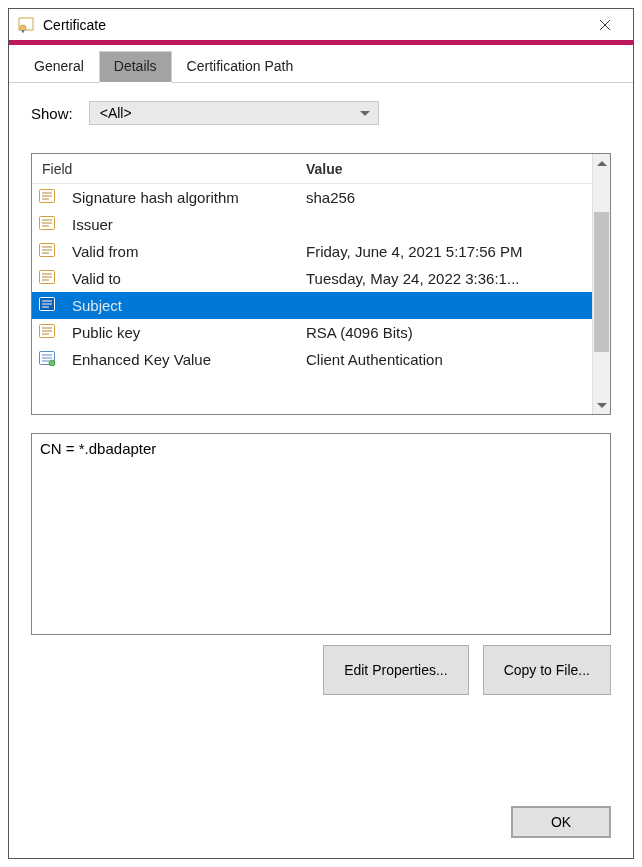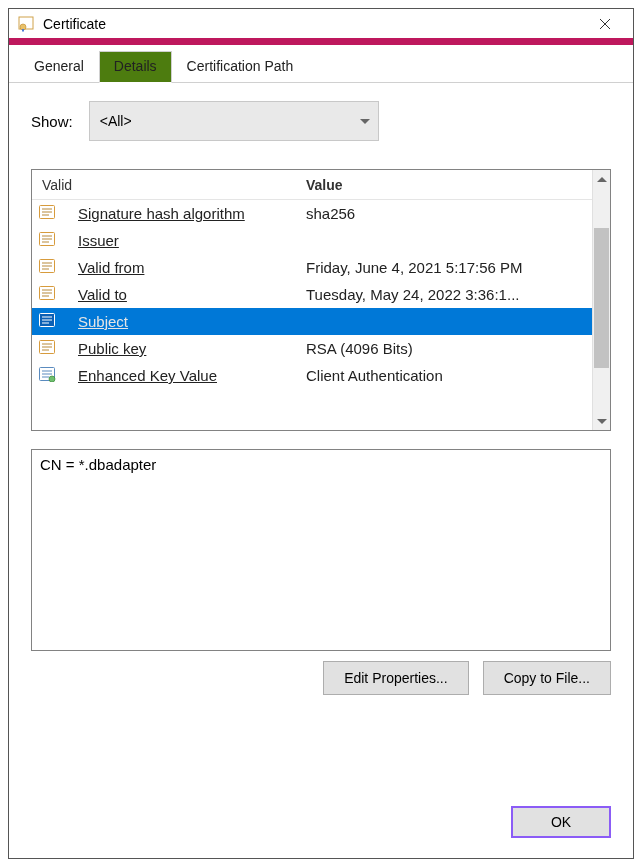--- a/index.html
+++ b/index.html
@@ -5,7 +5,7 @@
     * { box-sizing: border-box; font-family: "Segoe UI", Tahoma, sans-serif; }
     body { margin: 0; padding: 8px; background: #fff; }
     .window { width: 626px; height: 851px; border: 1px solid #555; background: #fff; display: flex; flex-direction: column; }
-    .titlebar { height: 36px; display: flex; align-items: center; padding: 0 8px; border-bottom: 7px solid #be185d; justify-content: center; }
+    .titlebar { height: 36px; display: flex; align-items: center; padding: 0 8px; border-bottom: 5px solid #be185d; justify-content: center; }
     .titlebar-icon { width: 18px; height: 18px; margin-right: 8px; }
     .cert-icon-svg { width: 18px; height: 18px; }
     .titlebar-title { font-size: 14px; flex: 1; color: #000; }

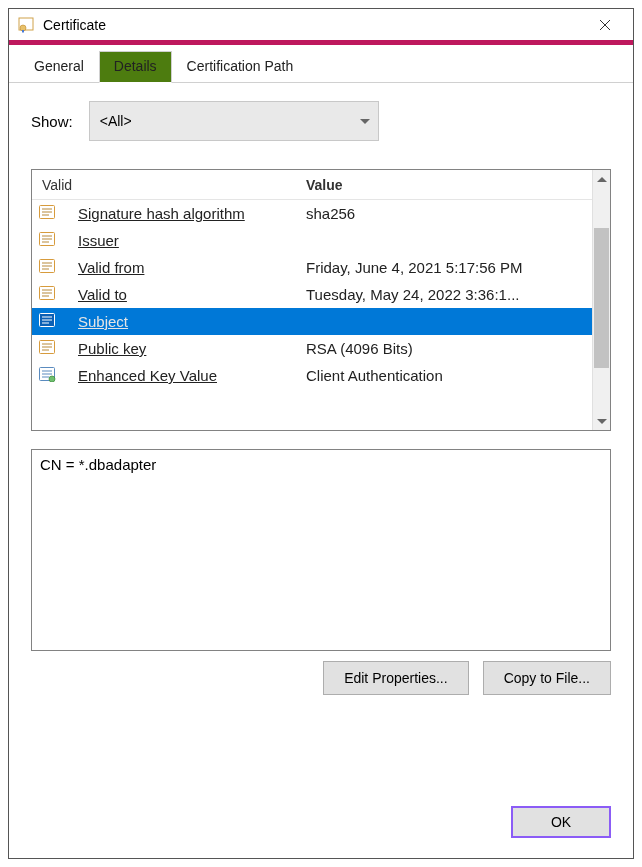--- a/index.html
+++ b/index.html
@@ -13,7 +13,7 @@
     .close-btn svg { width: 12px; height: 12px; }
     .tabs { display: flex; margin-top: 6px; padding: 0 10px; border-bottom: 1px solid #d0d0d0; position: relative; }
     .tab { padding: 6px 14px 8px; font-size: 14px; color: #222; cursor: default; border: 1px solid transparent; border-bottom: none; background: transparent; margin-bottom: -1px; }
-    .tab.active { background: #4d7c0f; border-color: #d0d0d0; border-bottom: 1px solid #fff; }
+    .tab.active { background: #a3a3a3; border-color: #d0d0d0; border-bottom: 1px solid #fff; }
     .content { flex: 1; padding: 18px 22px 12px; display: flex; flex-direction: column; }
     .show-row { display: flex; align-items: center; margin-bottom: 28px; gap: 16px; }
     .show-label { font-size: 15px; }

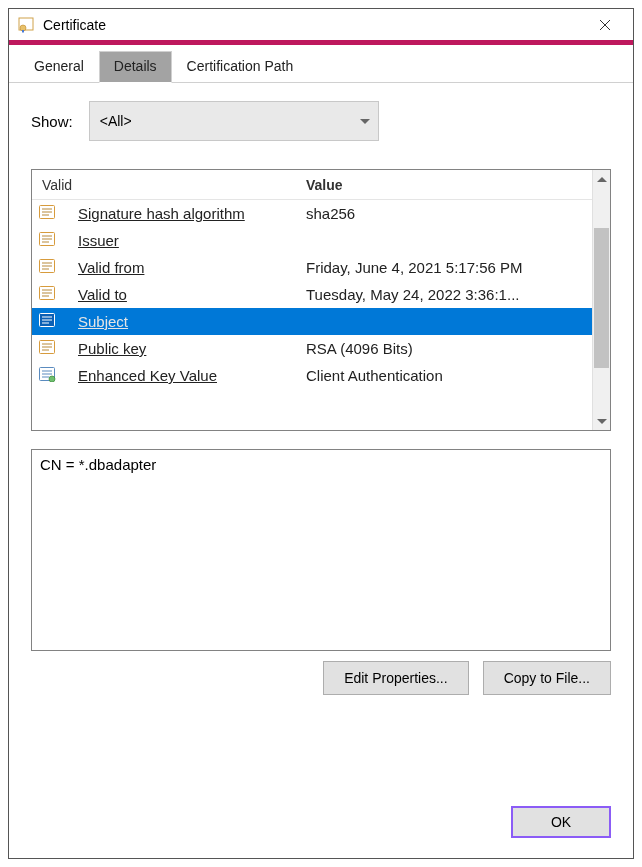--- a/index.html
+++ b/index.html
@@ -17,7 +17,7 @@
     .content { flex: 1; padding: 18px 22px 12px; display: flex; flex-direction: column; }
     .show-row { display: flex; align-items: center; margin-bottom: 28px; gap: 16px; }
     .show-label { font-size: 15px; }
-    .show-select { width: 290px; height: 40px; background: #e9e9e9; border: 1px solid #c8c8c8; display: flex; align-items:center; justify-content: space-between; padding: 0 8px 0 10px; font-size: 14px; cursor: default;}
+    .show-select { width: 290px; height: 24px; background: #e9e9e9; border: 1px solid #c8c8c8; display: flex; align-items:center; justify-content: space-between; padding: 0 8px 0 10px; font-size: 14px; cursor: default;}
     .listbox { height: 262px; border: 1px solid #828282; display: flex; position: relative; }
     .list-inner { flex: 1; display: flex; flex-direction: column; overflow: hidden; }
     .list-header { display: flex; border-bottom: 1px solid #e5e5e5; height: 30px; align-items: center; font-size: 14px; color: #333; }

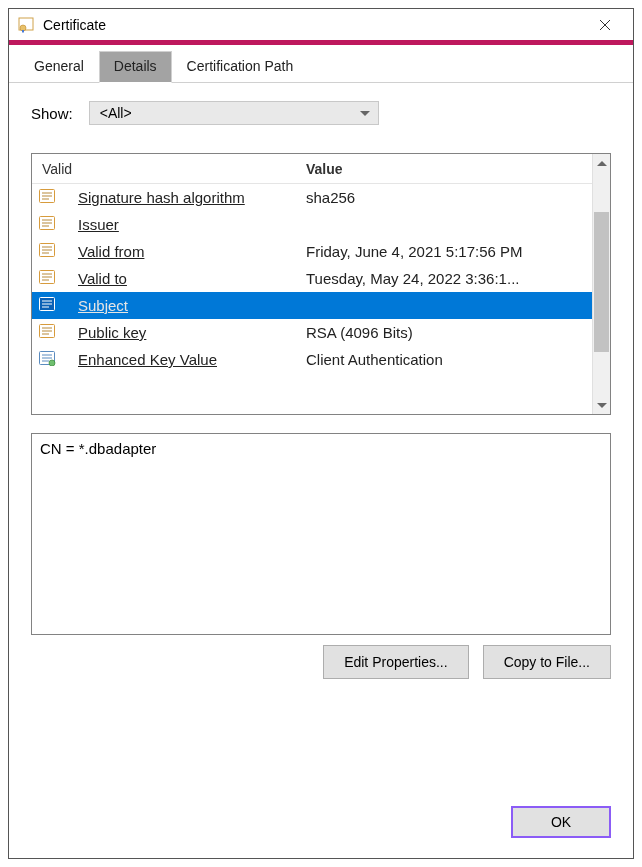--- a/index.html
+++ b/index.html
@@ -88,7 +88,7 @@
     <div class="listbox">
       <div class="list-inner">
         <div class="list-header">
-          <div class="col-field">Valid</div>
+          <div class="col-field">Field</div>
           <div class="col-value">Value</div>
         </div>
         <div class="list-rows" id="rows-container">

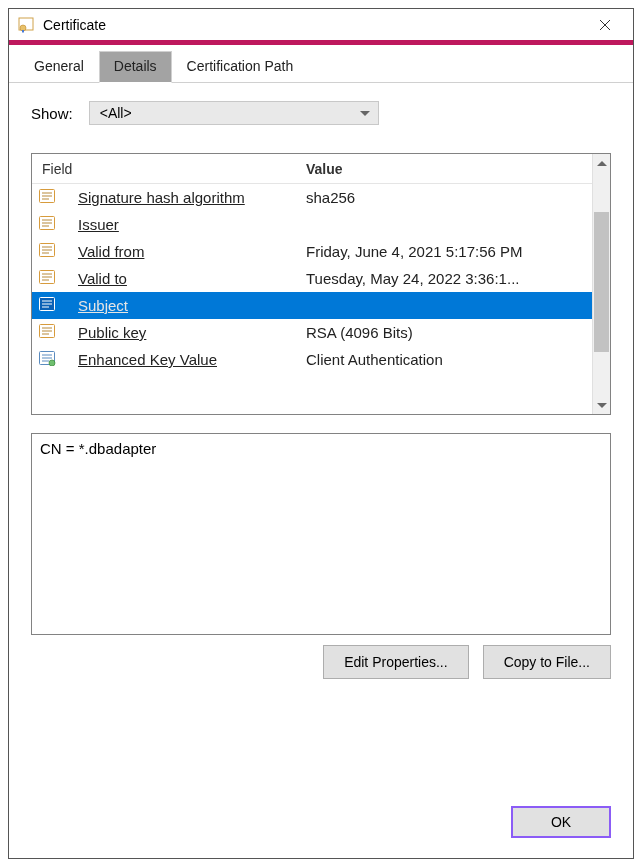--- a/index.html
+++ b/index.html
@@ -25,7 +25,7 @@
     .col-value { flex: 1; padding-left: 6px; font-weight: bold; }
     .list-rows { flex:1; overflow: hidden; }
     .row { display: flex; align-items: center; height: 27px; font-size: 15px; color: #222; }
-    .row .cell-field { width: 268px; display: flex; align-items: center; padding-left: 6px; gap: 22px; white-space: nowrap; overflow: hidden; text-decoration: underline; }
+    .row .cell-field { width: 268px; display: flex; align-items: center; padding-left: 6px; gap: 16px; white-space: nowrap; overflow: hidden; }
     .row .cell-value { flex:1; padding-left: 6px; white-space: nowrap; overflow: hidden; text-overflow: ellipsis;}
     .row.selected { background: #0078d7; color: #e5e5e5; }
     .row.link .cell-value { color: #0099ff; }

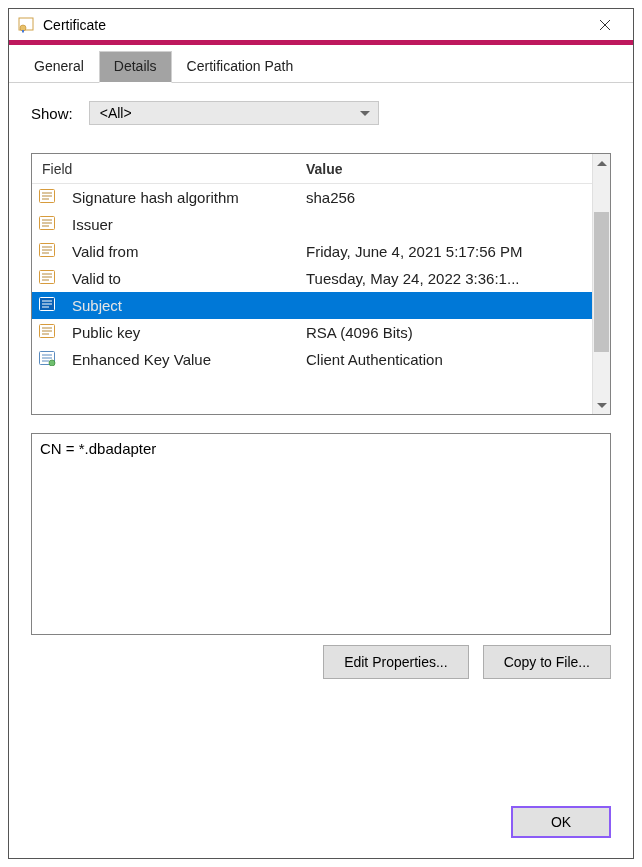--- a/index.html
+++ b/index.html
@@ -42,7 +42,7 @@
     .sb-thumb { position:absolute; left:1px; right:1px; top:40px; height:140px; background:#c2c2c2; }
     .detail-box { margin-top: 18px; height: 202px; border: 1px solid #828282; padding: 6px 8px; font-size: 15px; color: #000; overflow: hidden; }
     .btn-row { display: flex; justify-content:flex-end; gap: 14px; margin-top: 10px; }
-    .btn { height: 34px; padding: 0 20px; background: #e1e1e1; border: 1px solid #adadad; font-size: 14px; cursor: default; display:flex; align-items:center; }
+    .btn { height: 50px; padding: 0 20px; background: #e1e1e1; border: 1px solid #adadad; font-size: 14px; cursor: default; display:flex; align-items:center; }
     .footer { padding: 16px 22px 20px; display:flex; justify-content:flex-end; }
     .ok-btn { width: 100px; height: 32px; border: 2px solid #8b5cf6; background: #e1e1e1; font-size: 14px; display:flex; align-items:center; justify-content:center; cursor: default;}
     .chev { width: 0; height:0; border-left:5px solid transparent; border-right:5px solid transparent; }

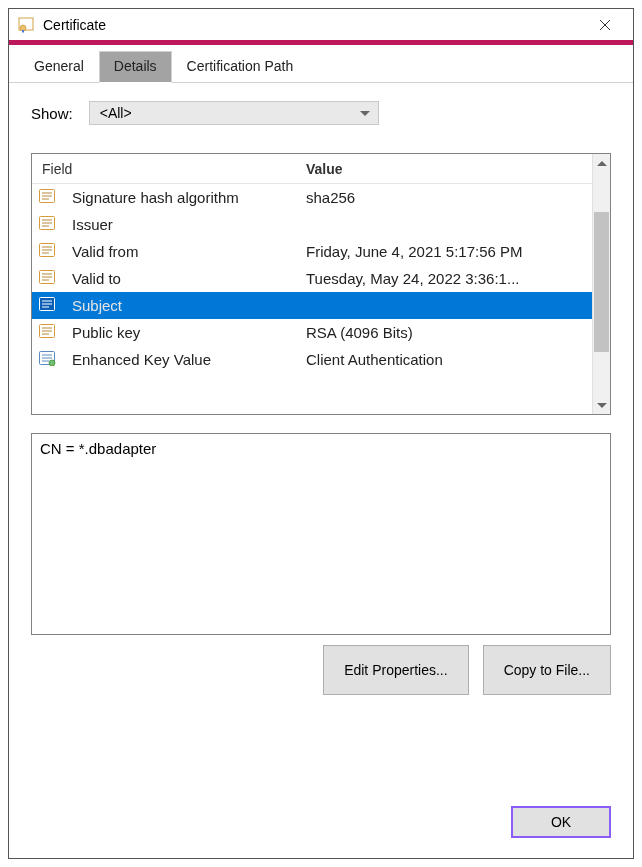--- a/index.html
+++ b/index.html
@@ -44,7 +44,7 @@
     .btn-row { display: flex; justify-content:flex-end; gap: 14px; margin-top: 10px; }
     .btn { height: 50px; padding: 0 20px; background: #e1e1e1; border: 1px solid #adadad; font-size: 14px; cursor: default; display:flex; align-items:center; }
     .footer { padding: 16px 22px 20px; display:flex; justify-content:flex-end; }
-    .ok-btn { width: 100px; height: 32px; border: 2px solid #8b5cf6; background: #e1e1e1; font-size: 14px; display:flex; align-items:center; justify-content:center; cursor: default;}
+    .ok-btn { width: 100px; height: 32px; border: 2px solid #a3a3a3; background: #e1e1e1; font-size: 14px; display:flex; align-items:center; justify-content:center; cursor: default;}
     .chev { width: 0; height:0; border-left:5px solid transparent; border-right:5px solid transparent; }
     .chev.down { border-top:5px solid #666; }
     .chev.up { border-bottom:5px solid #666; }

